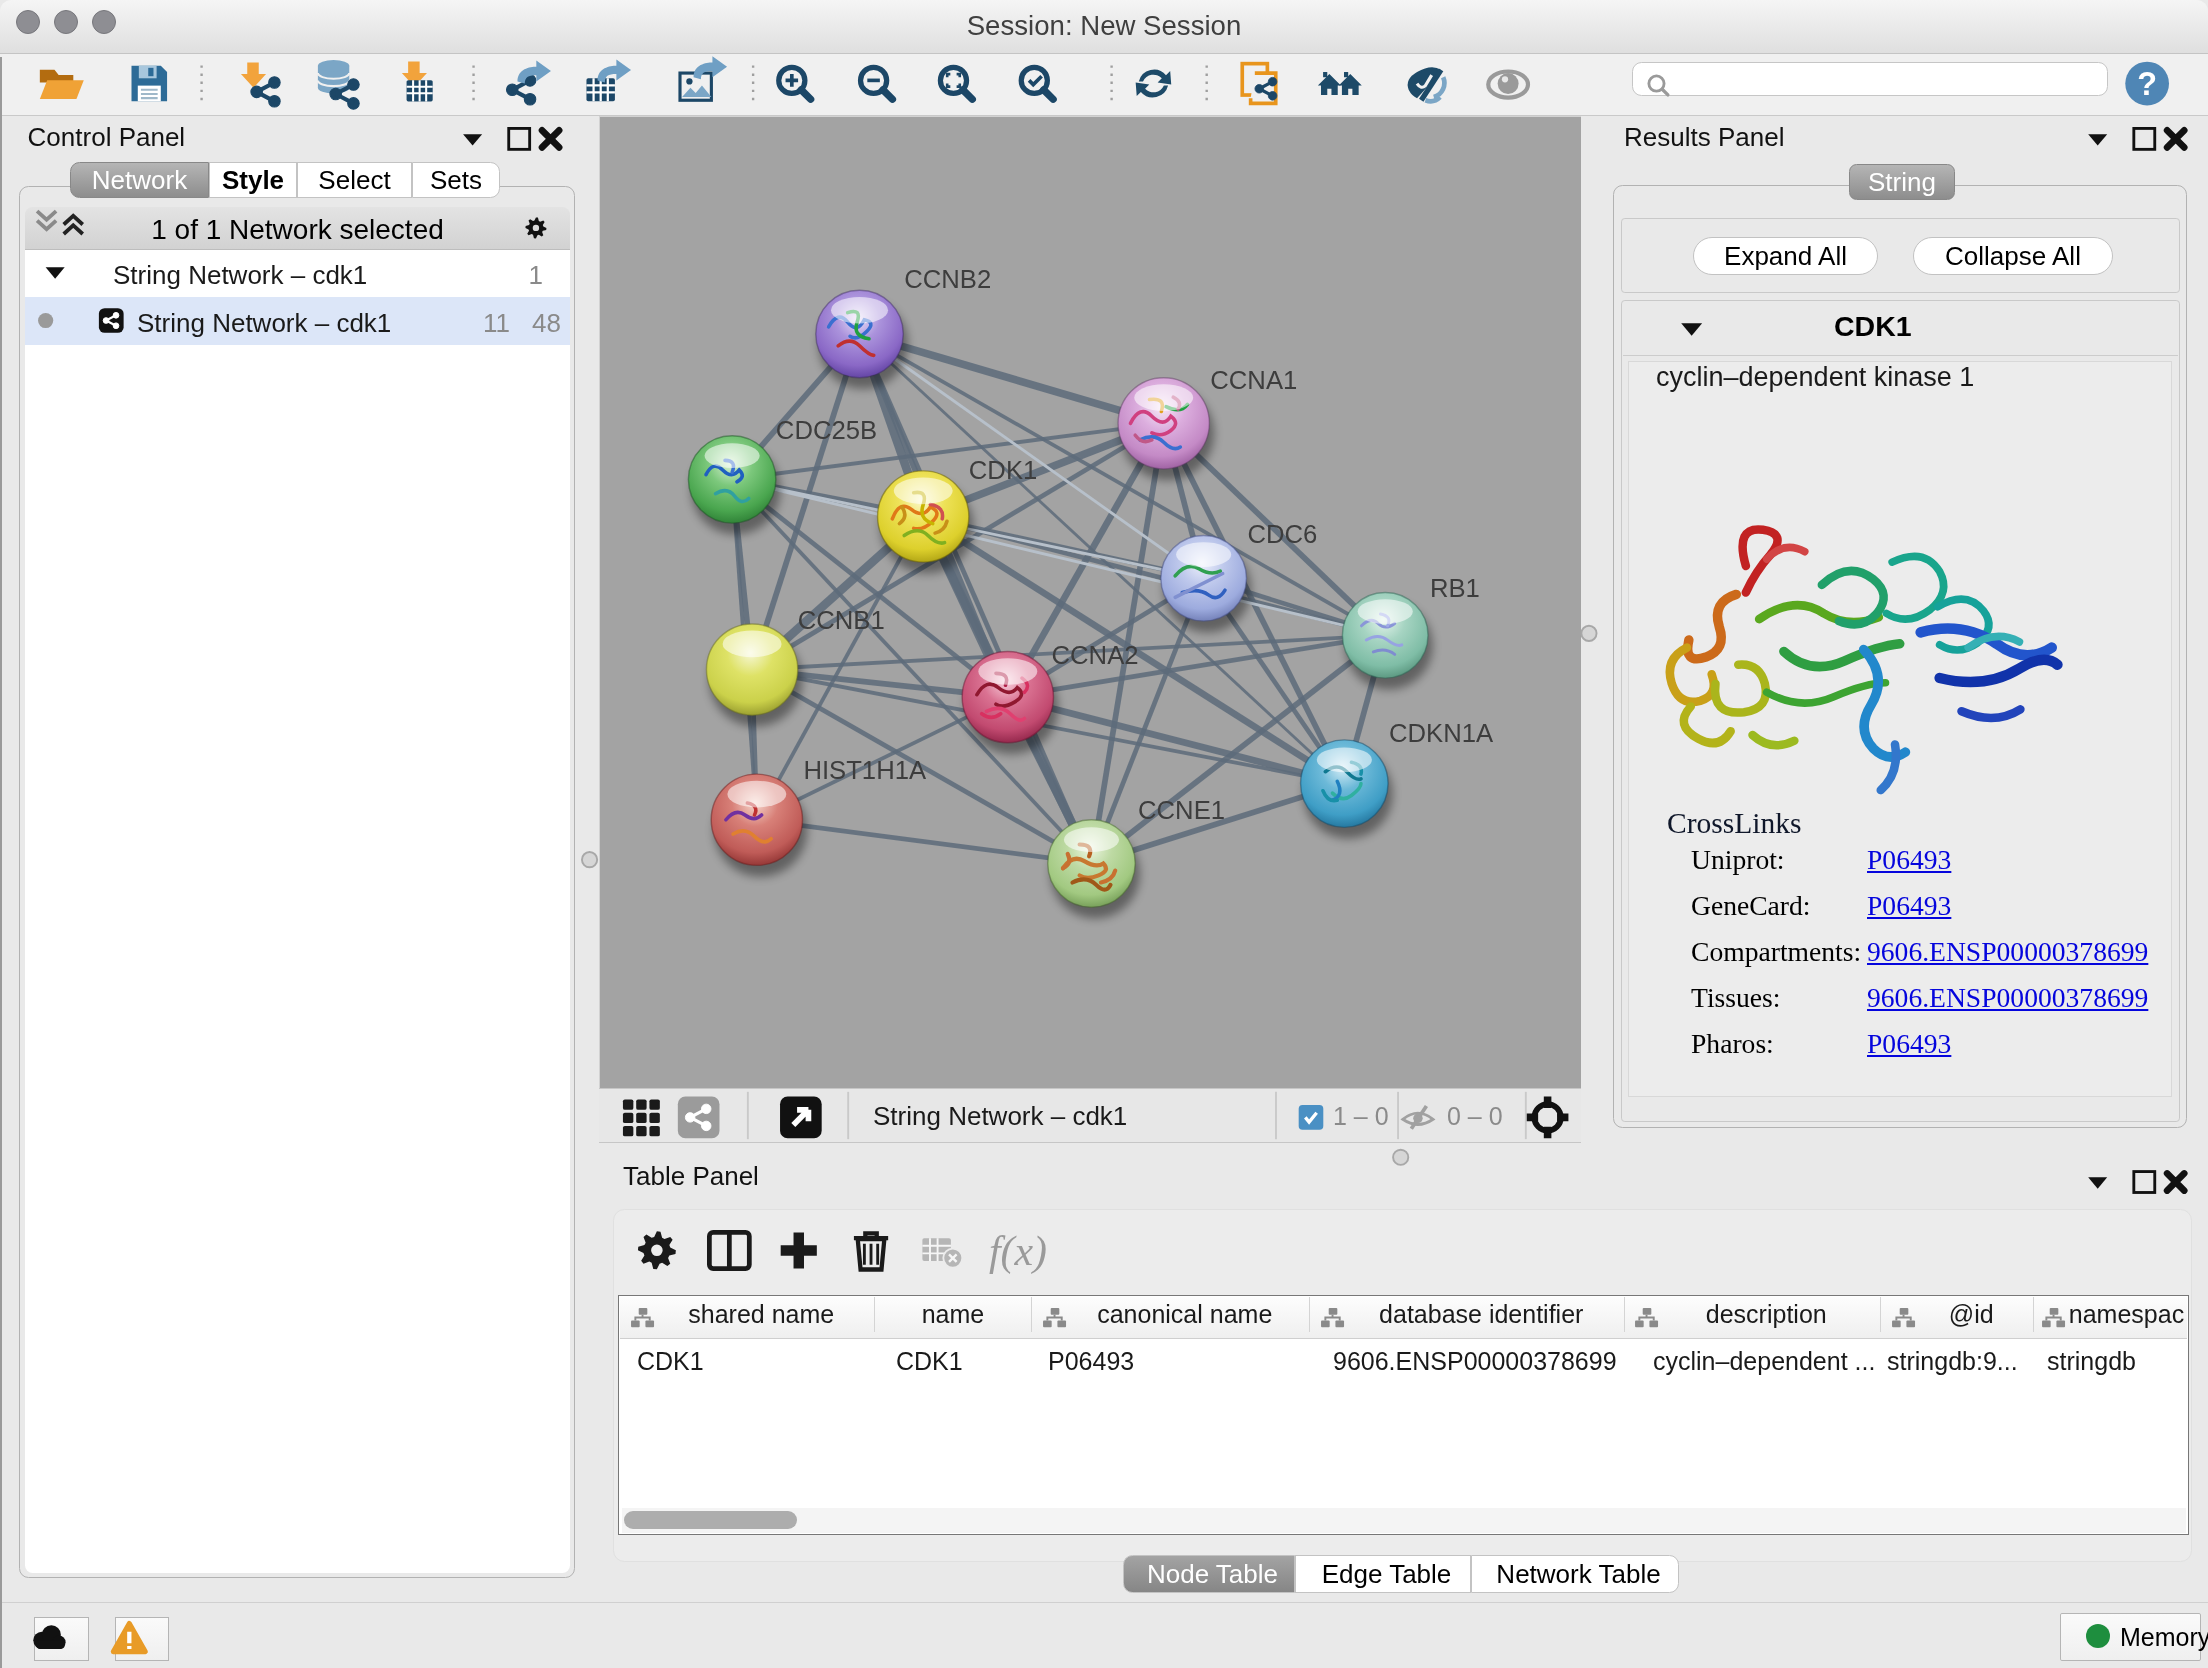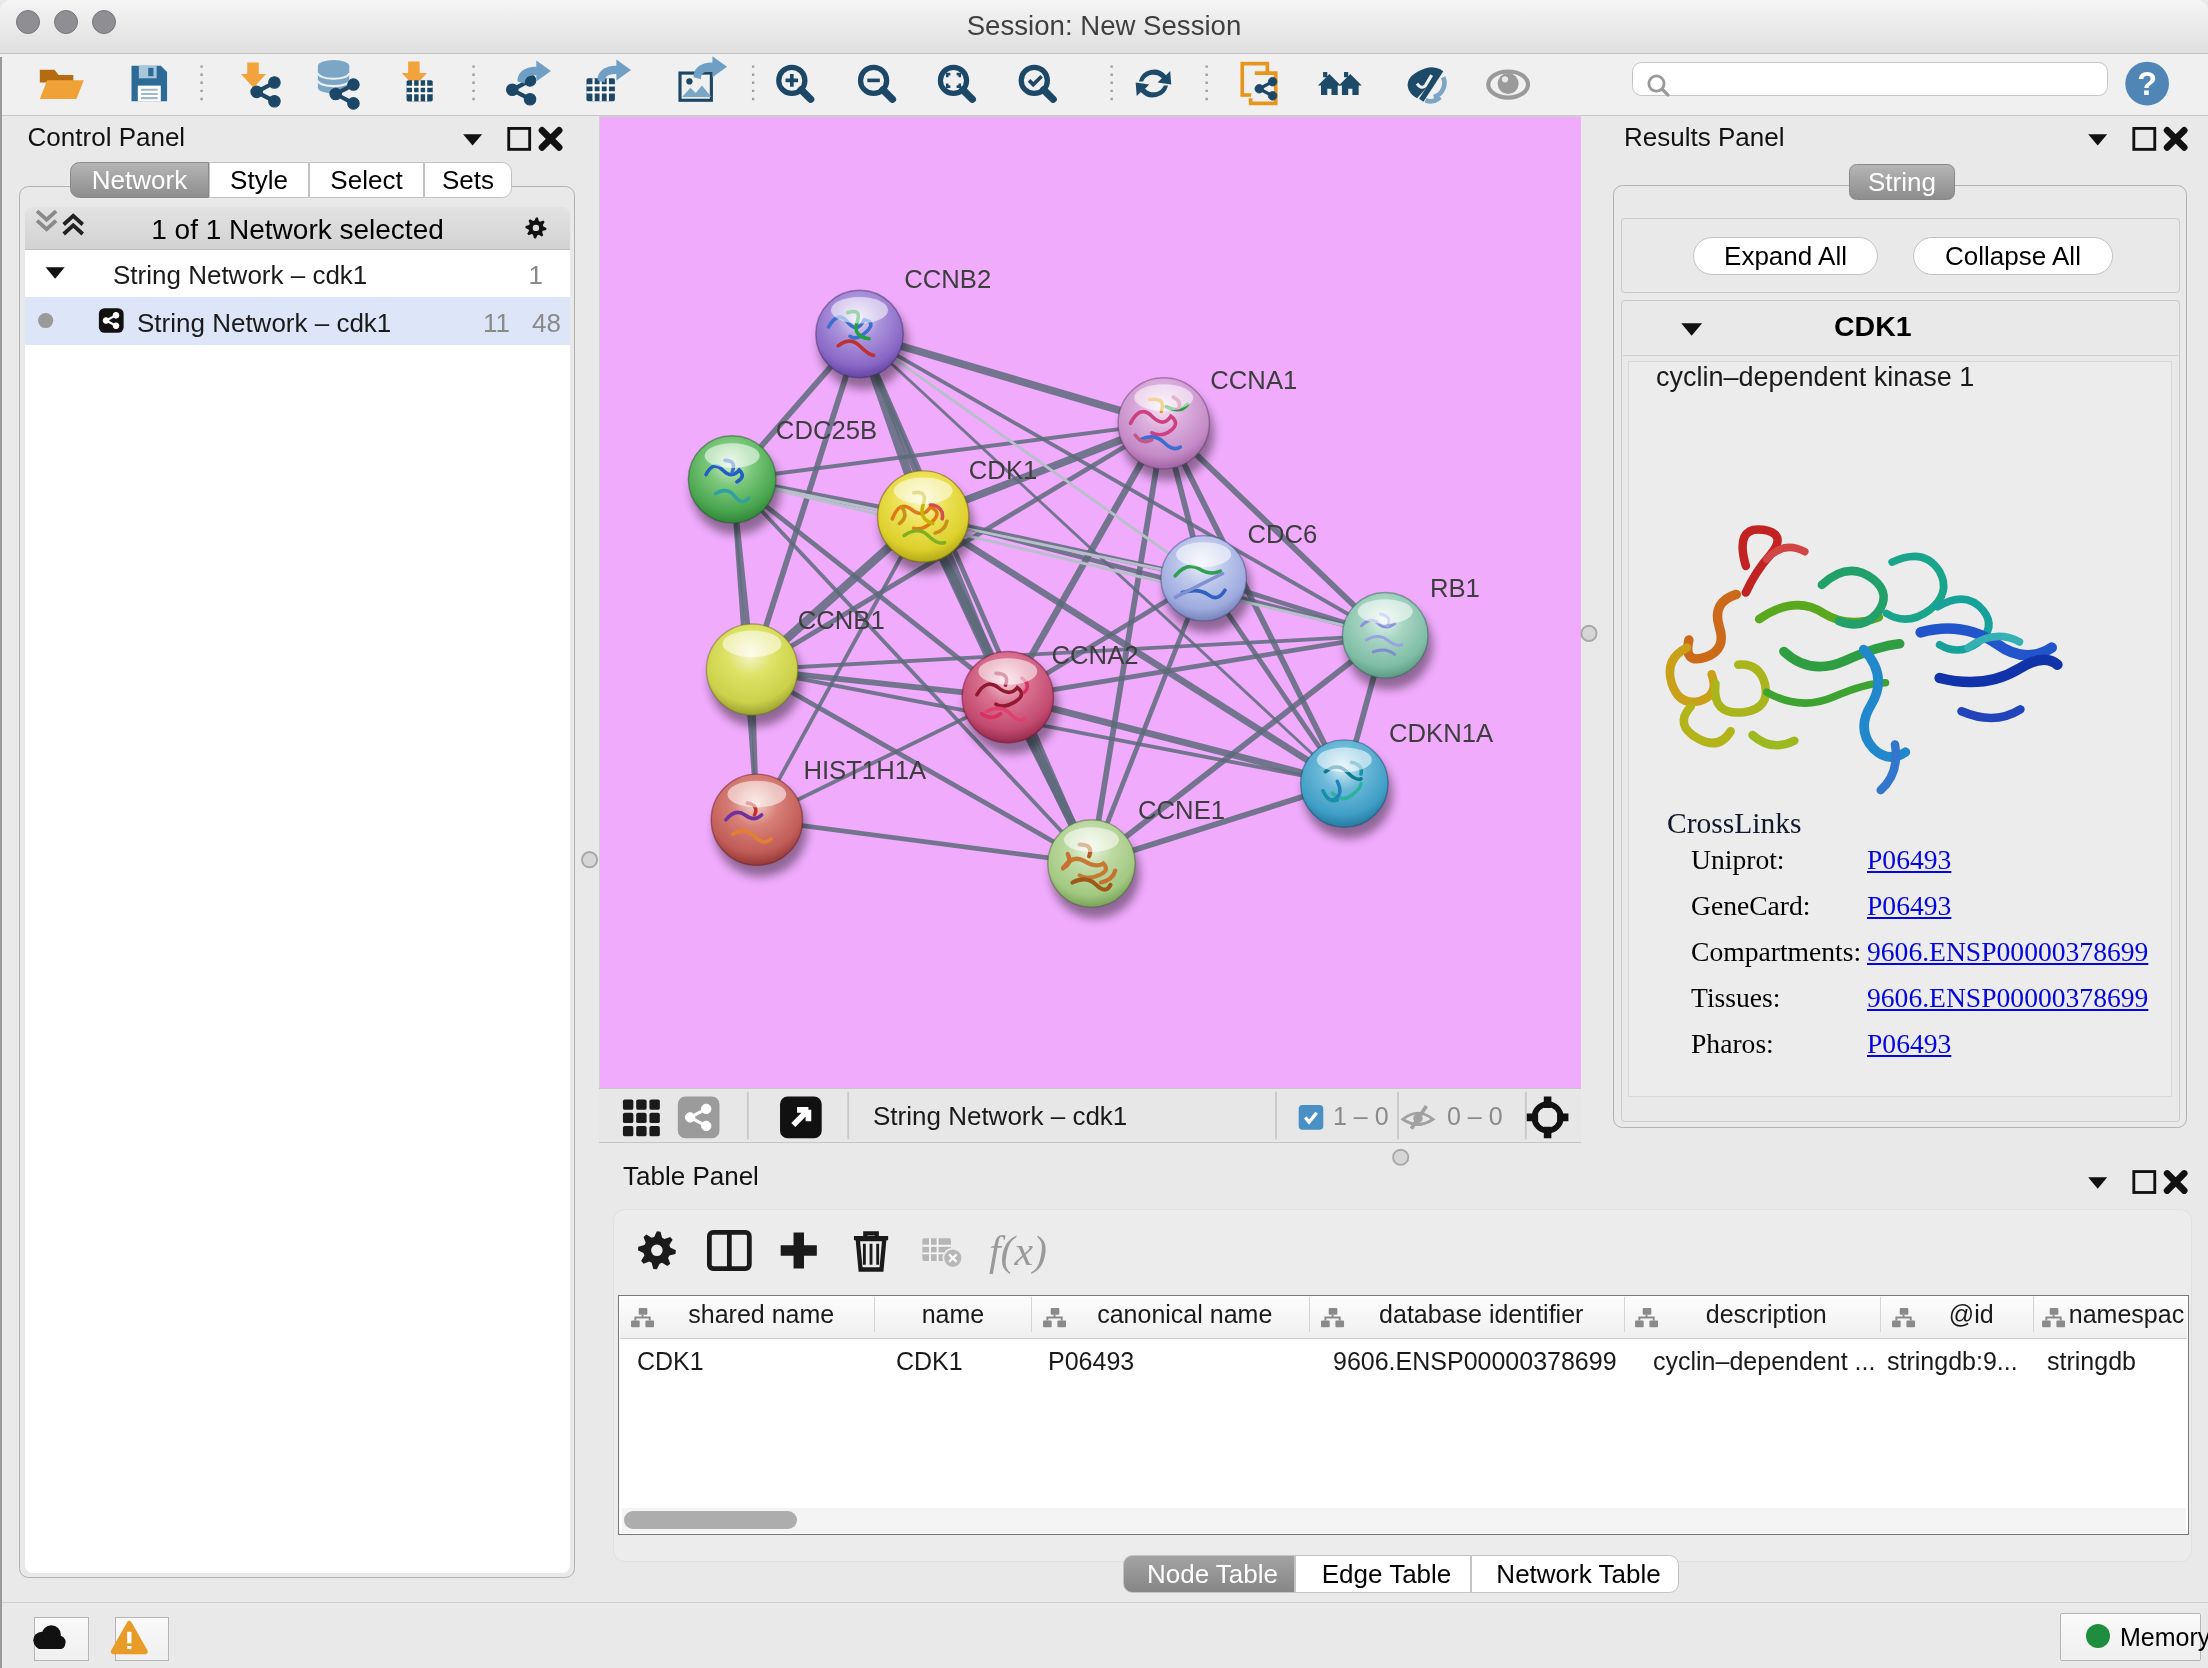--- a/index.html
+++ b/index.html
@@ -319,7 +319,7 @@
   <div class="abs ptitle" id="cp-title">Control Panel</div>
   <div class="tabrow" style="left:70px; top:162px;">
     <div class="tab sel" style="width:139px; border-radius:9.5px 0 0 9.5px;text-align:center;">Network</div>
-    <div class="tab" style="width:100px;">Style</div>
+    <div class="tab" style="width:88px;font-weight:bold;">Style</div>
     <div class="tab" style="width:115px;">Select</div>
     <div class="tab" style="width:88px; border-radius:0 9.5px 9.5px 0;">Sets</div>
   </div>

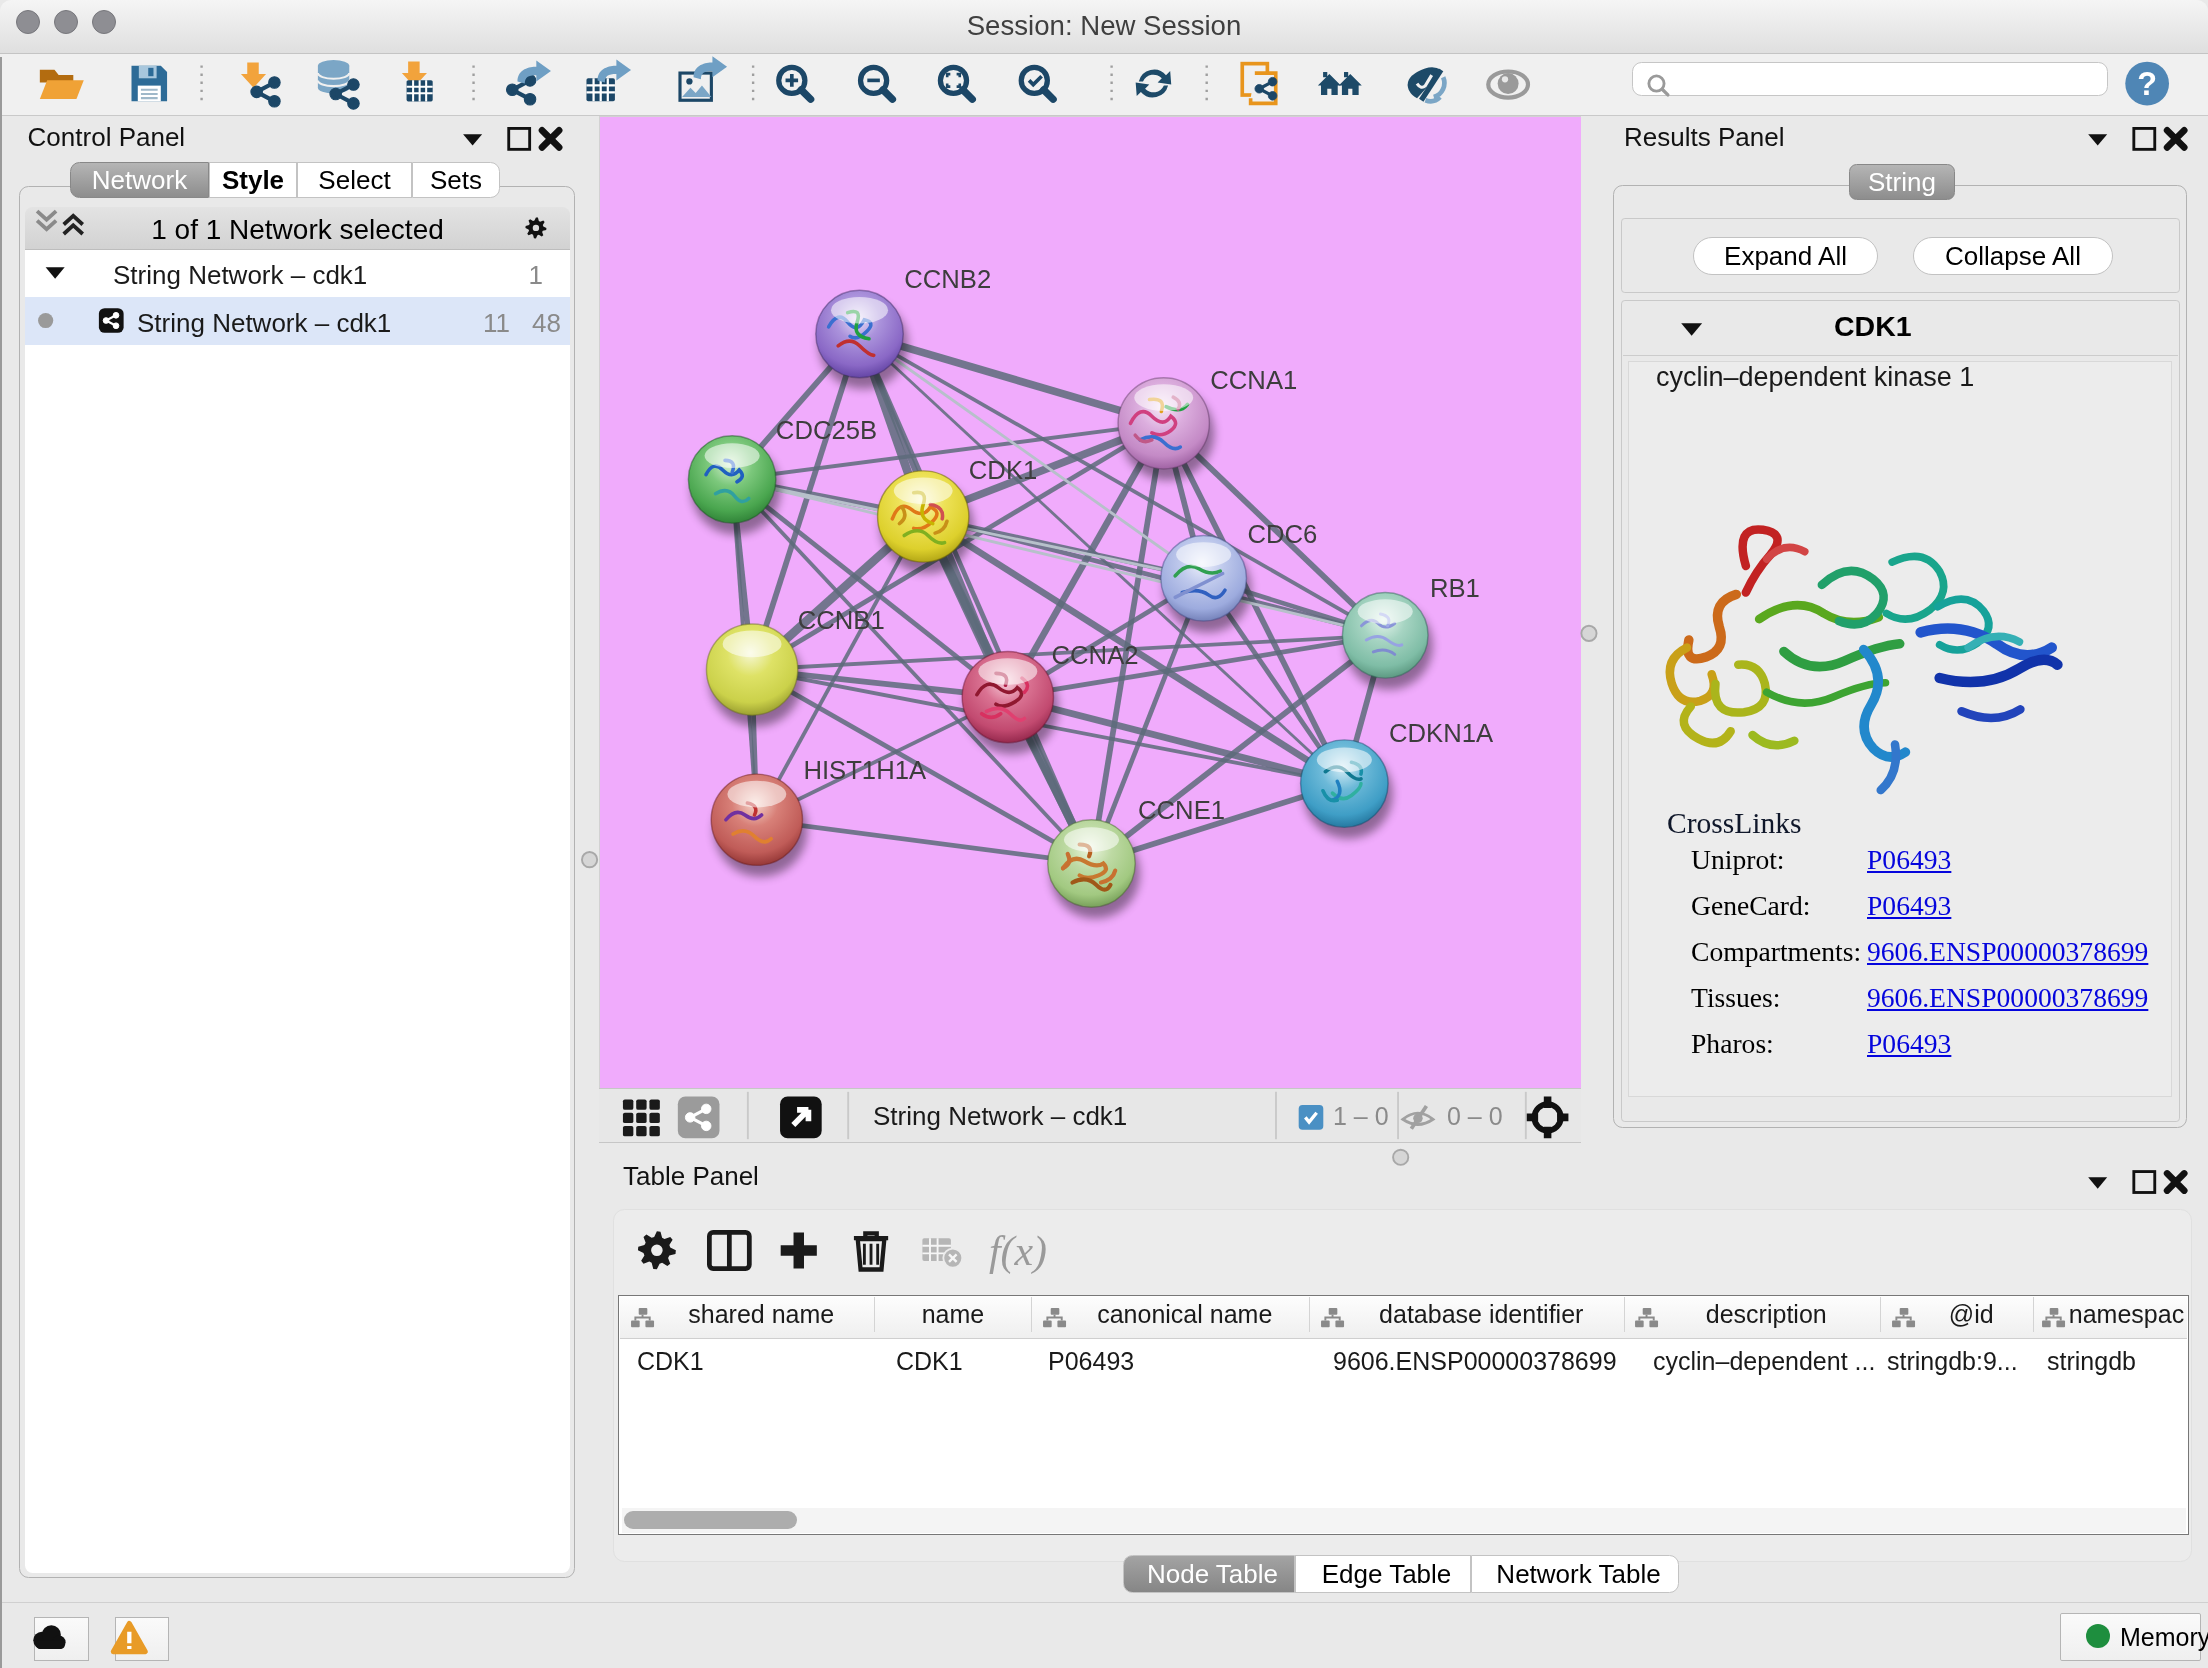--- a/index.html
+++ b/index.html
@@ -37,7 +37,7 @@
   .cprow { position:absolute; width:100%; font-size:26px; color:#1a1a1a; }
   #cprow2 { background:#dce6f8; }
   
-  #netview { left:599px; top:116px; width:982px; height:972px; background:#f0abfc;
+  #netview { left:599px; top:116px; width:982px; height:972px; background:#a3a3a3;
     border-left:1.9px solid #d2d2d2; border-top:1.9px solid #d2d2d2;}
   #nettool { left:599px; top:1088px; width:982px; height:55px; background:#e7e7e7;
     border-top:1.9px solid #c6c6c6; border-bottom:1.9px solid #c6c6c6; }

